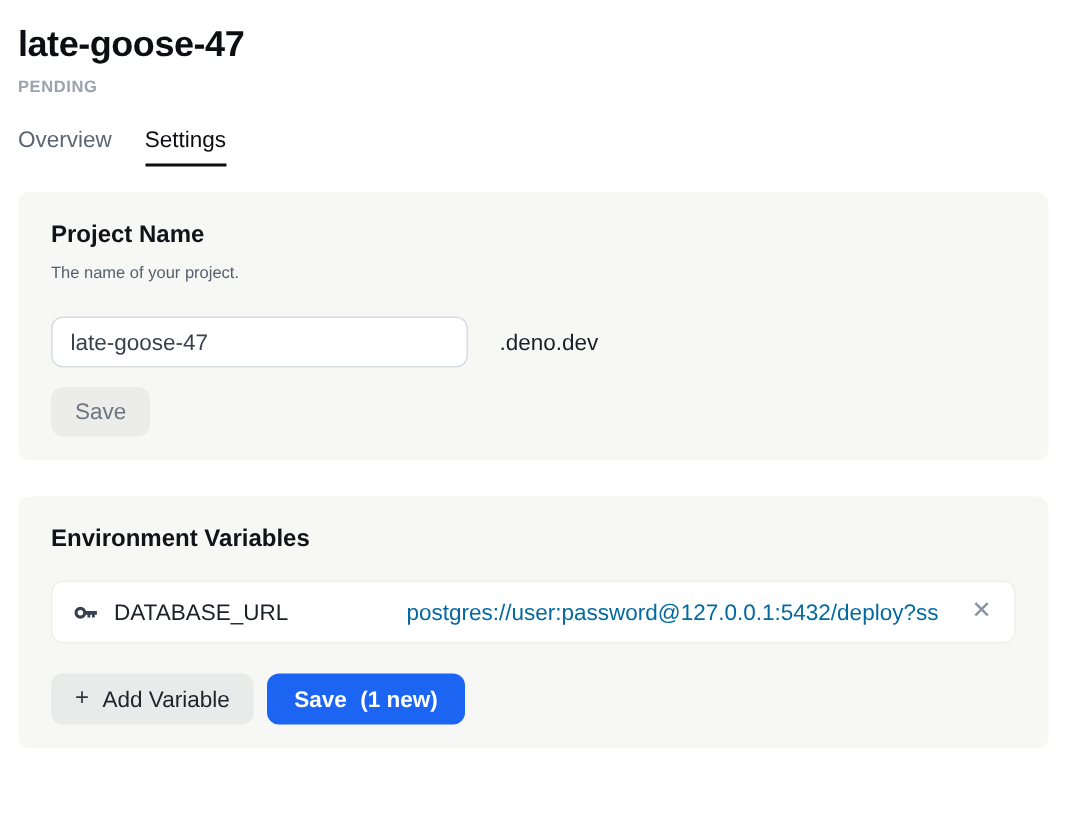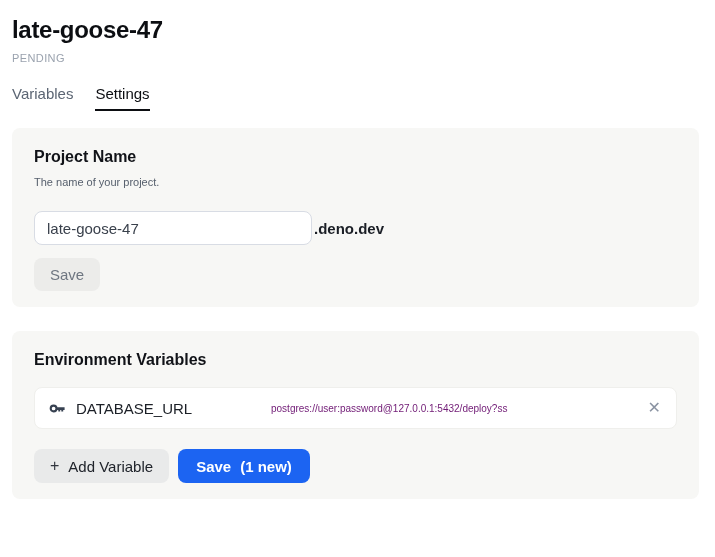--- a/index.html
+++ b/index.html
@@ -24,7 +24,7 @@
     font-size: 11px;
     color: #9aa2ae;
     letter-spacing: 0.4px;
-    font-weight: 400;
+    font-weight: 700;
   }
 
   

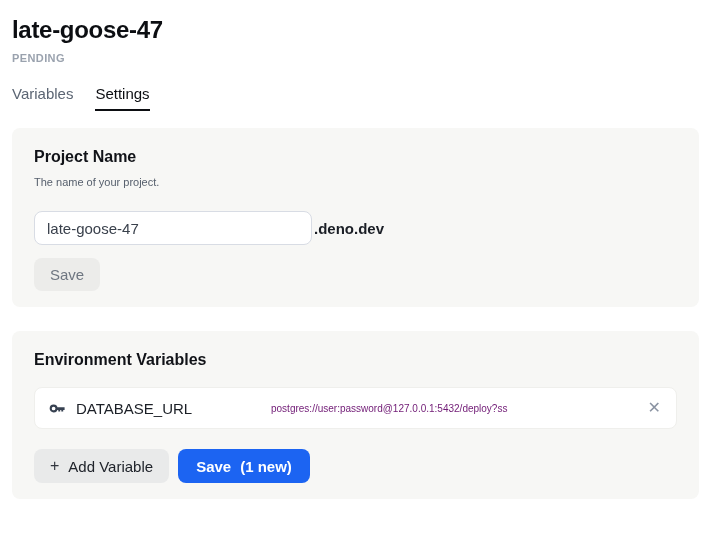--- a/index.html
+++ b/index.html
@@ -175,7 +175,7 @@
   <div class="status-label">PENDING</div>
 
   <nav class="tabs">
-    <div class="tab">Variables</div>
+    <div class="tab">Overview</div>
     <div class="tab active">Settings</div>
   </nav>
 

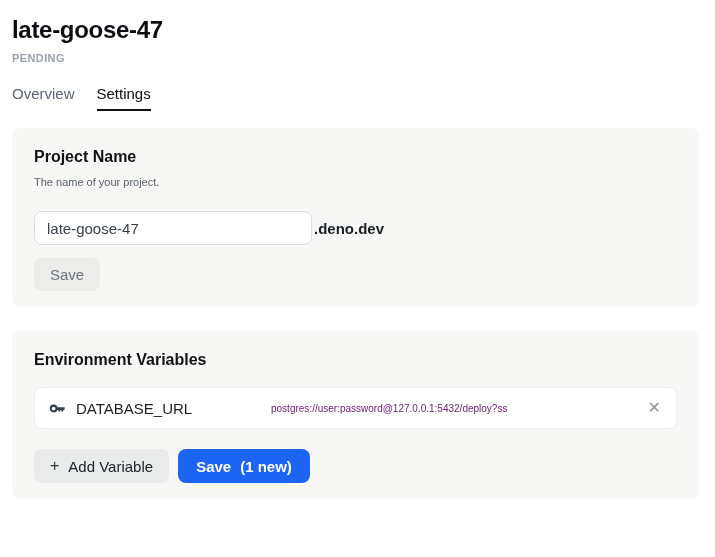--- a/index.html
+++ b/index.html
@@ -82,9 +82,9 @@
     outline: none;
   }
   .domain-suffix {
-    margin-left: 2px;
-    font-size: 15px;
-    font-weight: 700;
+    margin-left: 21px;
+    font-size: 15px;
+    font-weight: 400;
     color: #1b1f26;
   }
   .btn {

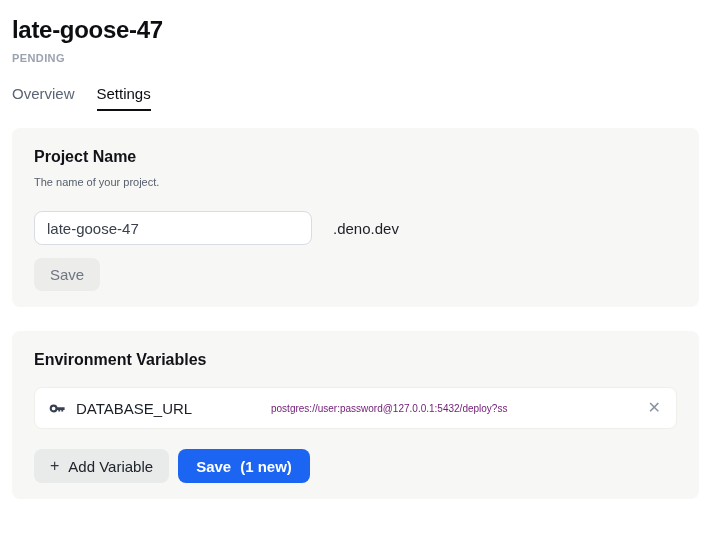--- a/index.html
+++ b/index.html
@@ -131,8 +131,8 @@
   }
   .env-value {
     flex: 1 1 auto;
-    font-size: 10px;
-    color: #701a75;
+    font-size: 15px;
+    color: #0369a1;
     white-space: nowrap;
     overflow: hidden;
     min-width: 0;

